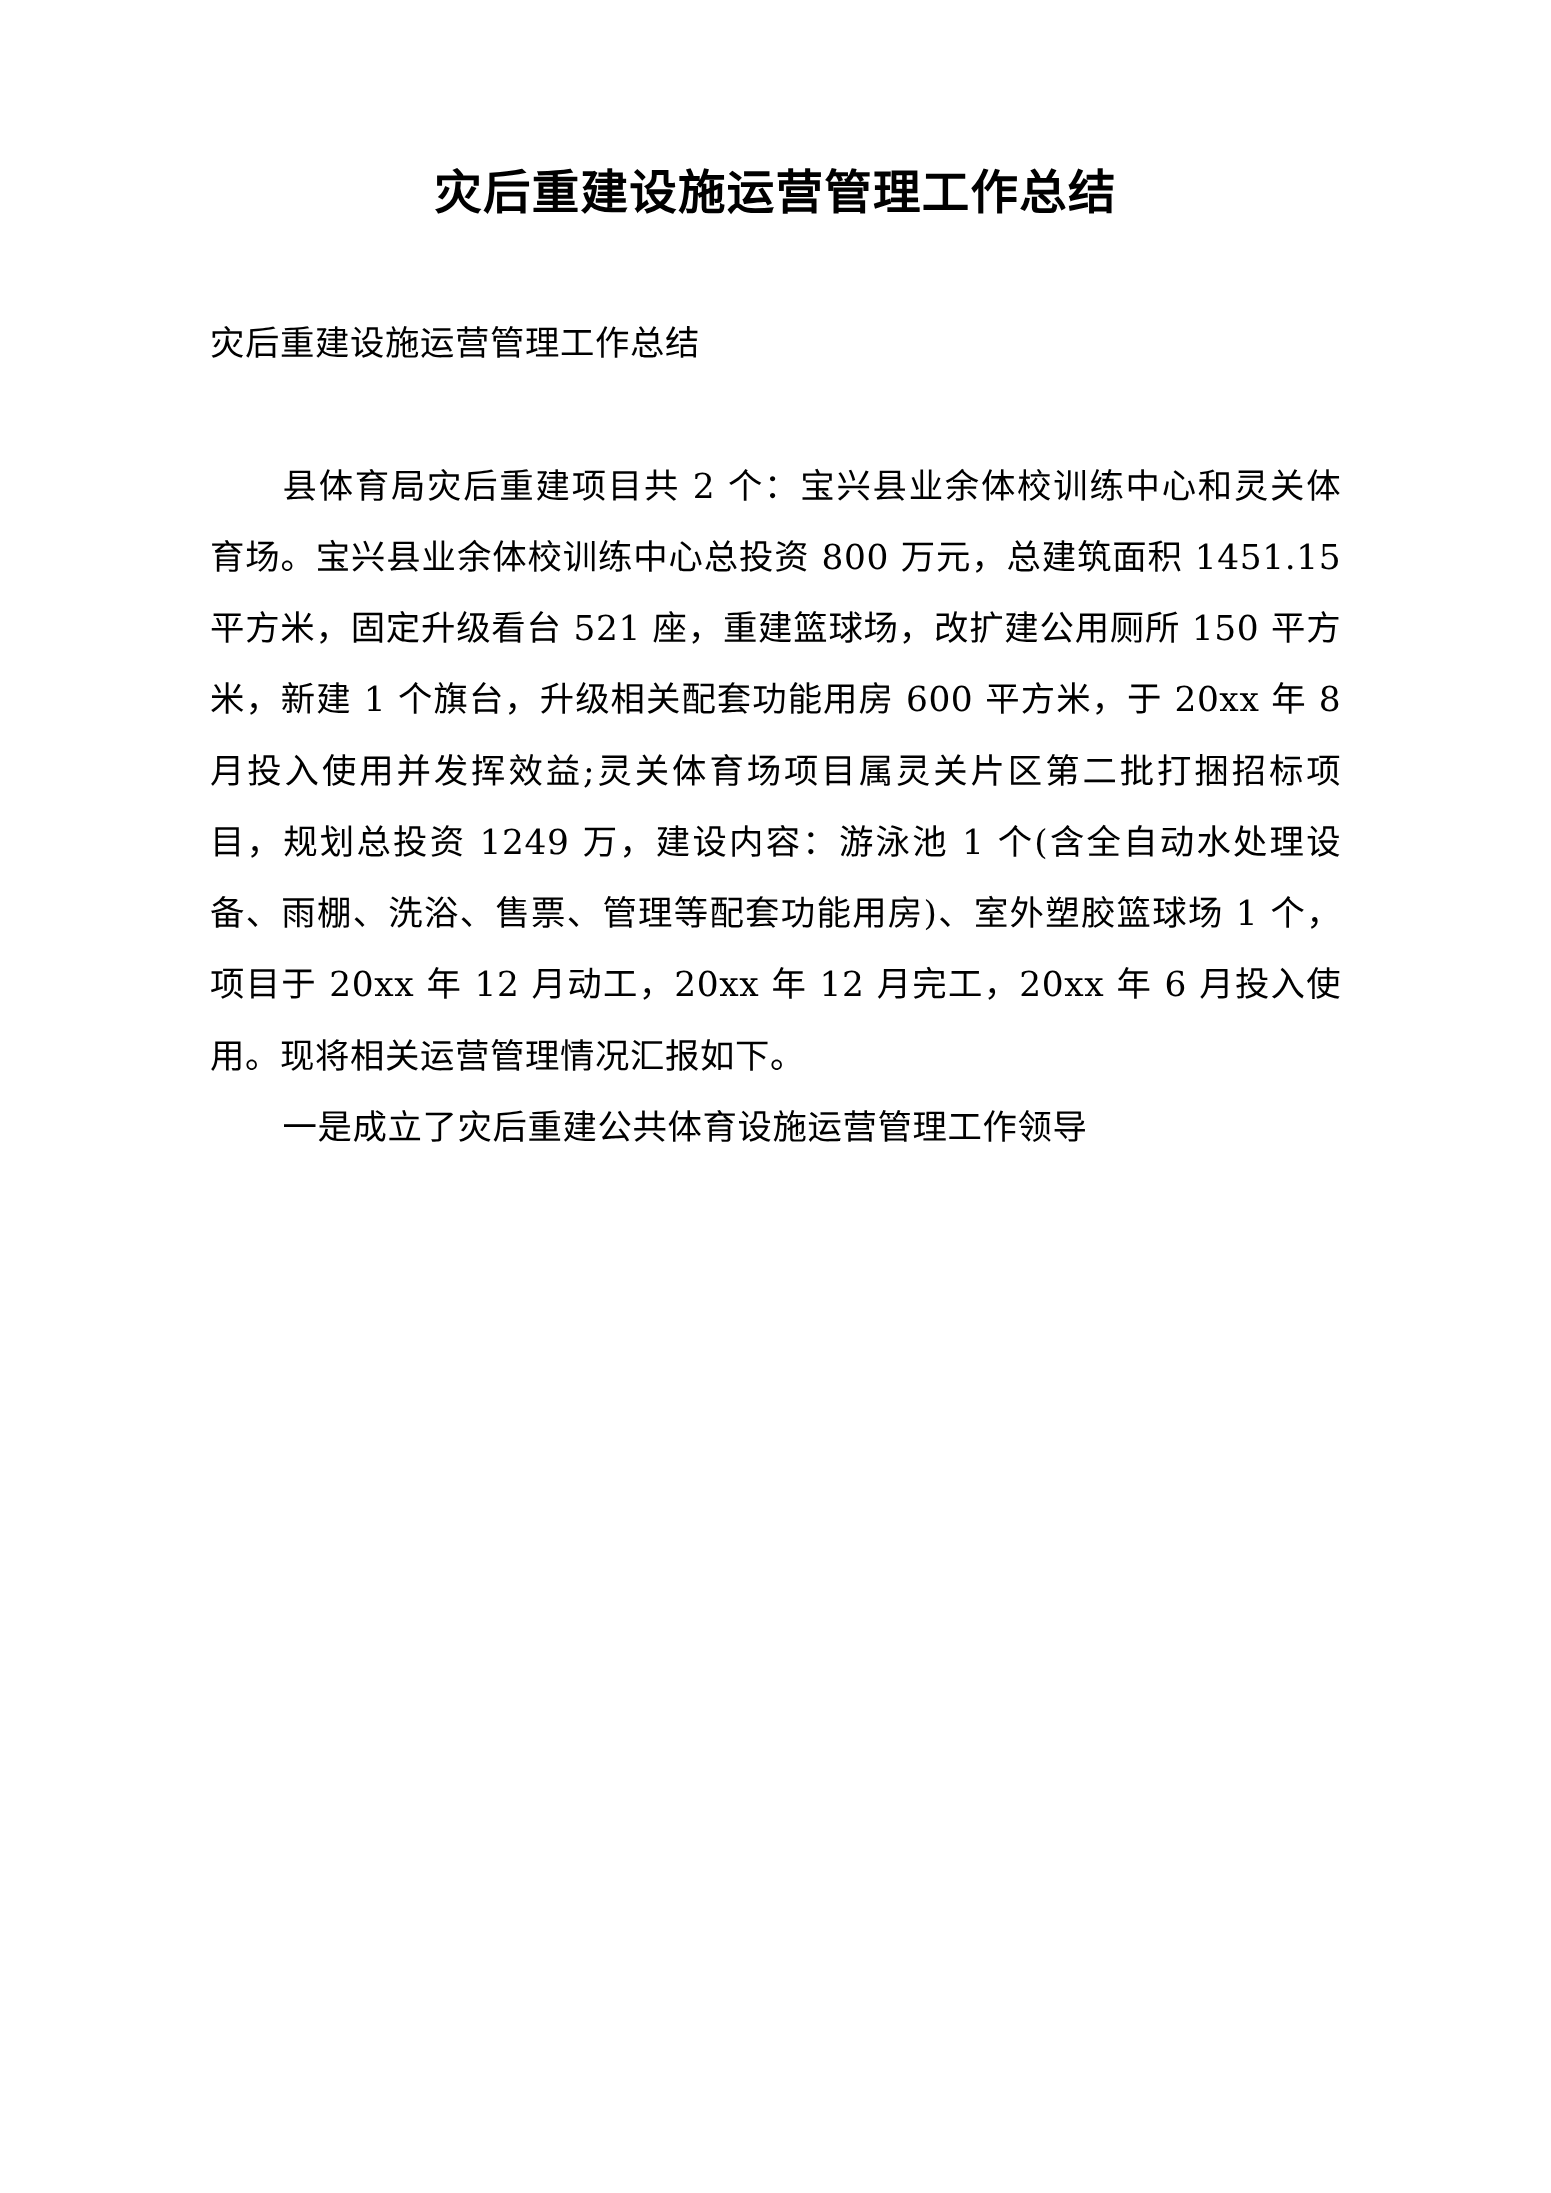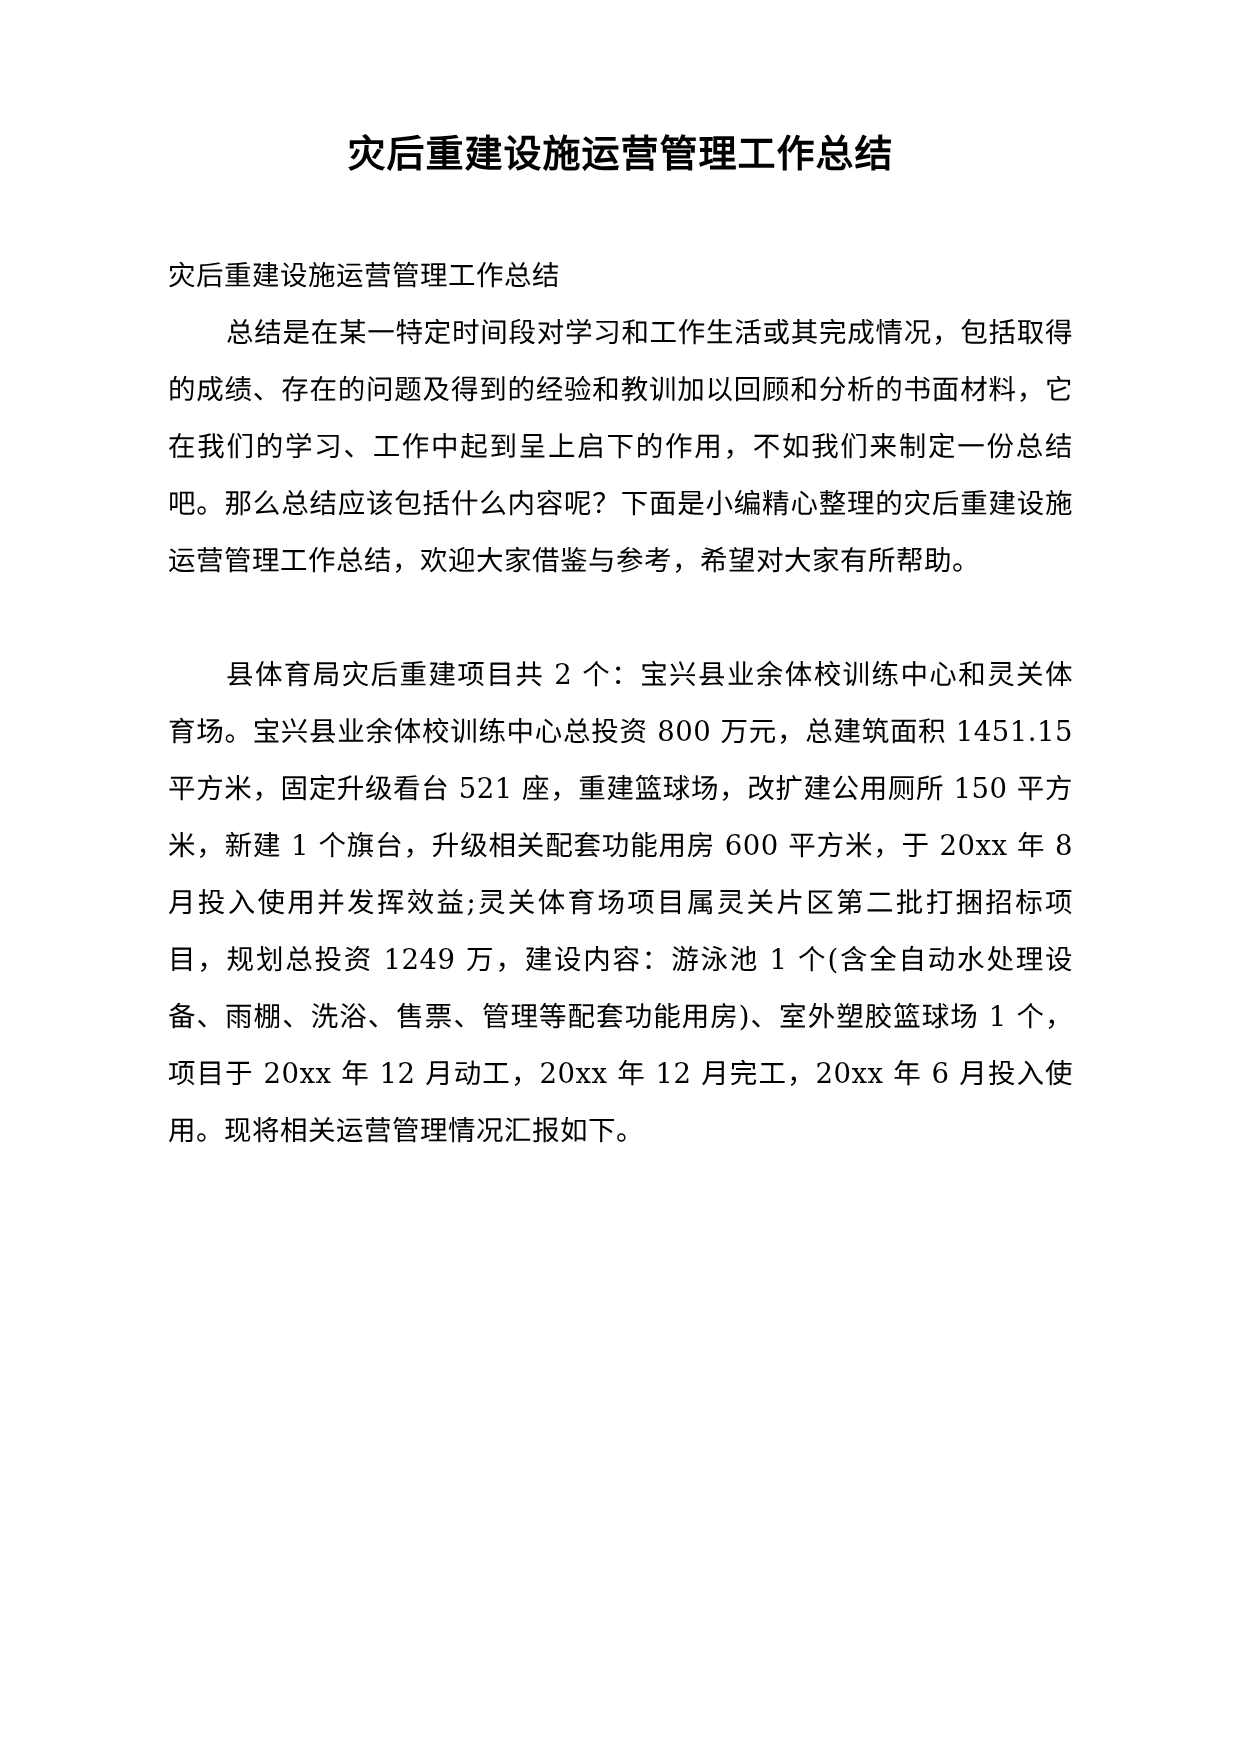--- a/index.html
+++ b/index.html
@@ -65,7 +65,6 @@
 
     <p class="body-text para indent-0">灾后重建设施运营管理工作总结</p>
 
-    <p class="body-text para indent-2">总结是在某一特定时间段对学习和工作生活或其完成情况，包括取得的成绩、存在的问题及得到的经验和教训加以回顾和分析的书面材料，它在我们的学习、工作中起到呈上启下的作用，不如我们来制定一份总结吧。那么总结应该包括什么内容呢？下面是小编精心整理的灾后重建设施运营管理工作总结，欢迎大家借鉴与参考，希望对大家有所帮助。</p>
 
     <div class="spacer-blank"></div>
 

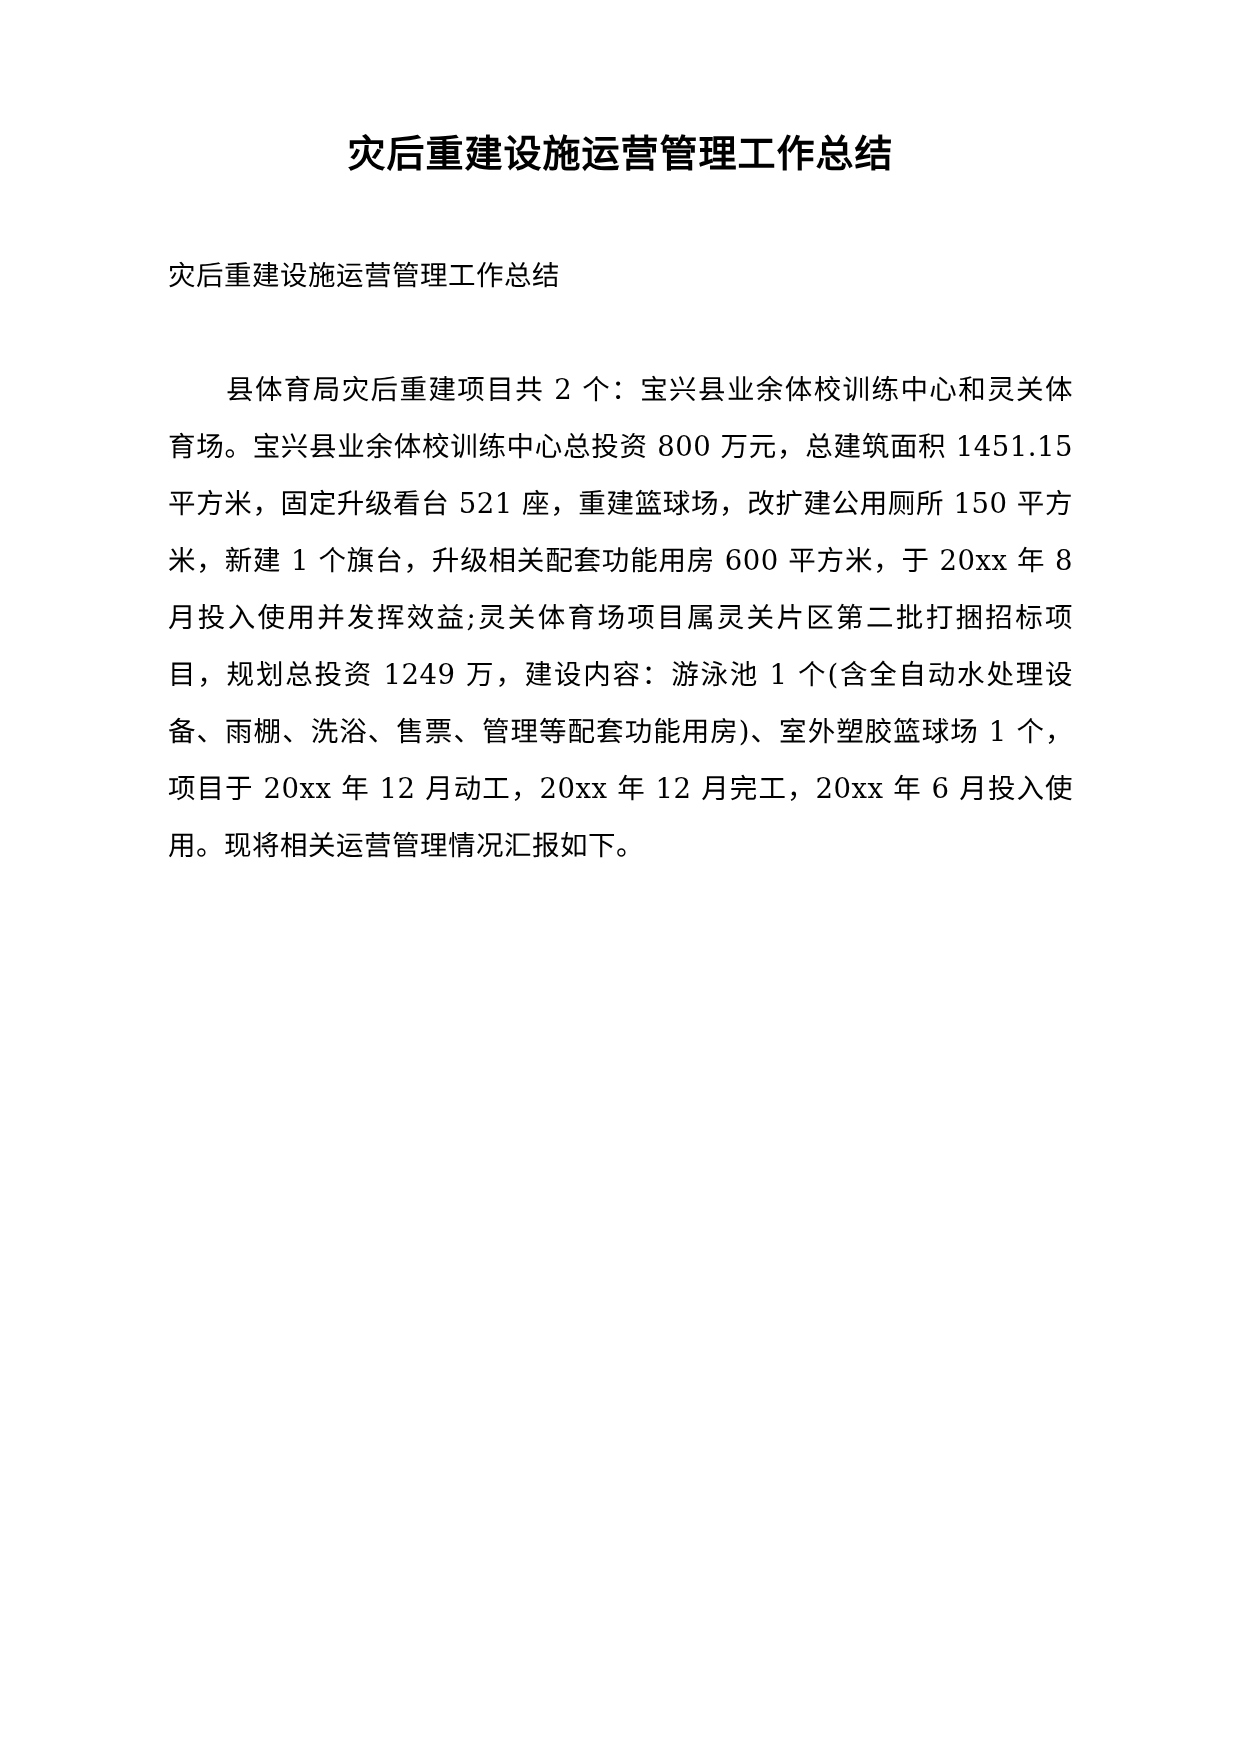--- a/index.html
+++ b/index.html
@@ -71,6 +71,7 @@
     <p class="body-text para indent-2">县体育局灾后重建项目共 2 个：宝兴县业余体校训练中心和灵关体育场。宝兴县业余体校训练中心总投资 800 万元，总建筑面积 1451.15 平方米，固定升级看台 521 座，重建篮球场，改扩建公用厕所 150 平方米，新建 1 个旗台，升级相关配套功能用房 600 平方米，于 20xx 年 8 月投入使用并发挥效益;灵关体育场项目属灵关片区第二批打捆招标项目，规划总投资 1249 万，建设内容：游泳池 1 个(含全自动水处理设备、雨棚、洗浴、售票、管理等配套功能用房)、室外塑胶篮球场 1 个，项目于 20xx 年 12 月动工，20xx 年 12 月完工，20xx 年 6 月投入使用。现将相关运营管理情况汇报如下。</p>
 
 
+    <p class="body-text para indent-2">一是成立了灾后重建公共体育设施运营管理工作领导</p>
 
   </div>
 </div>

